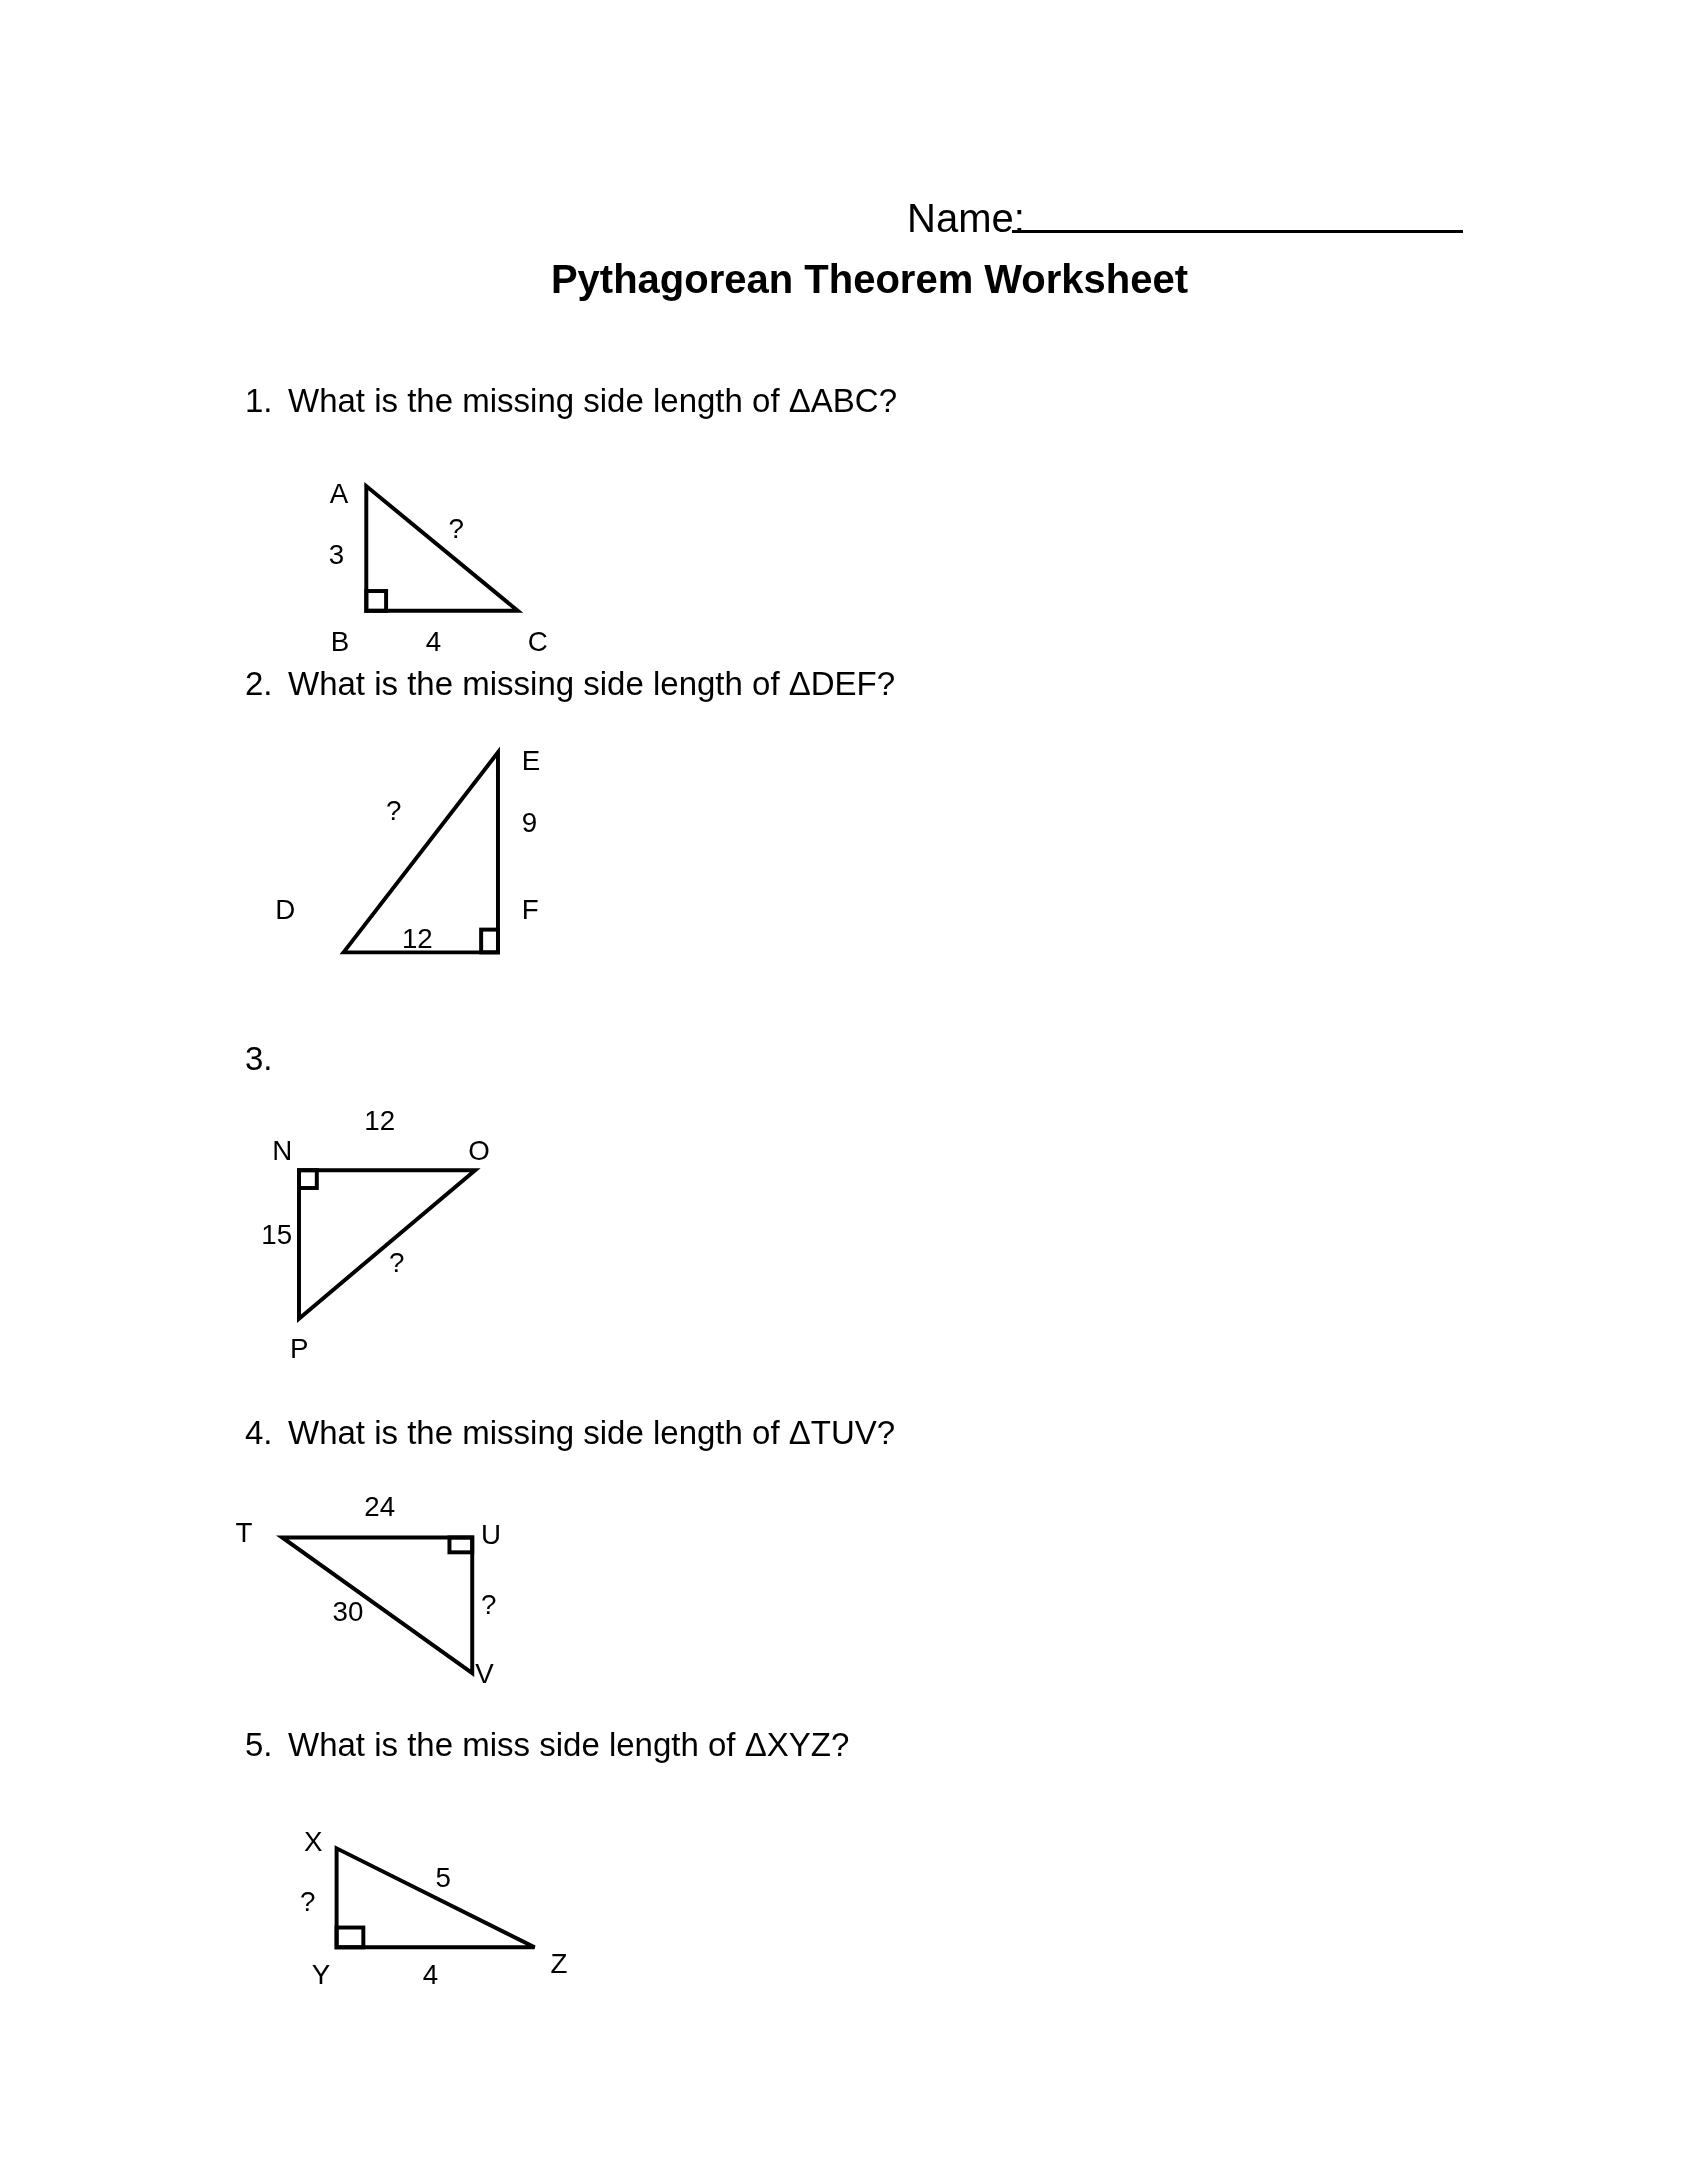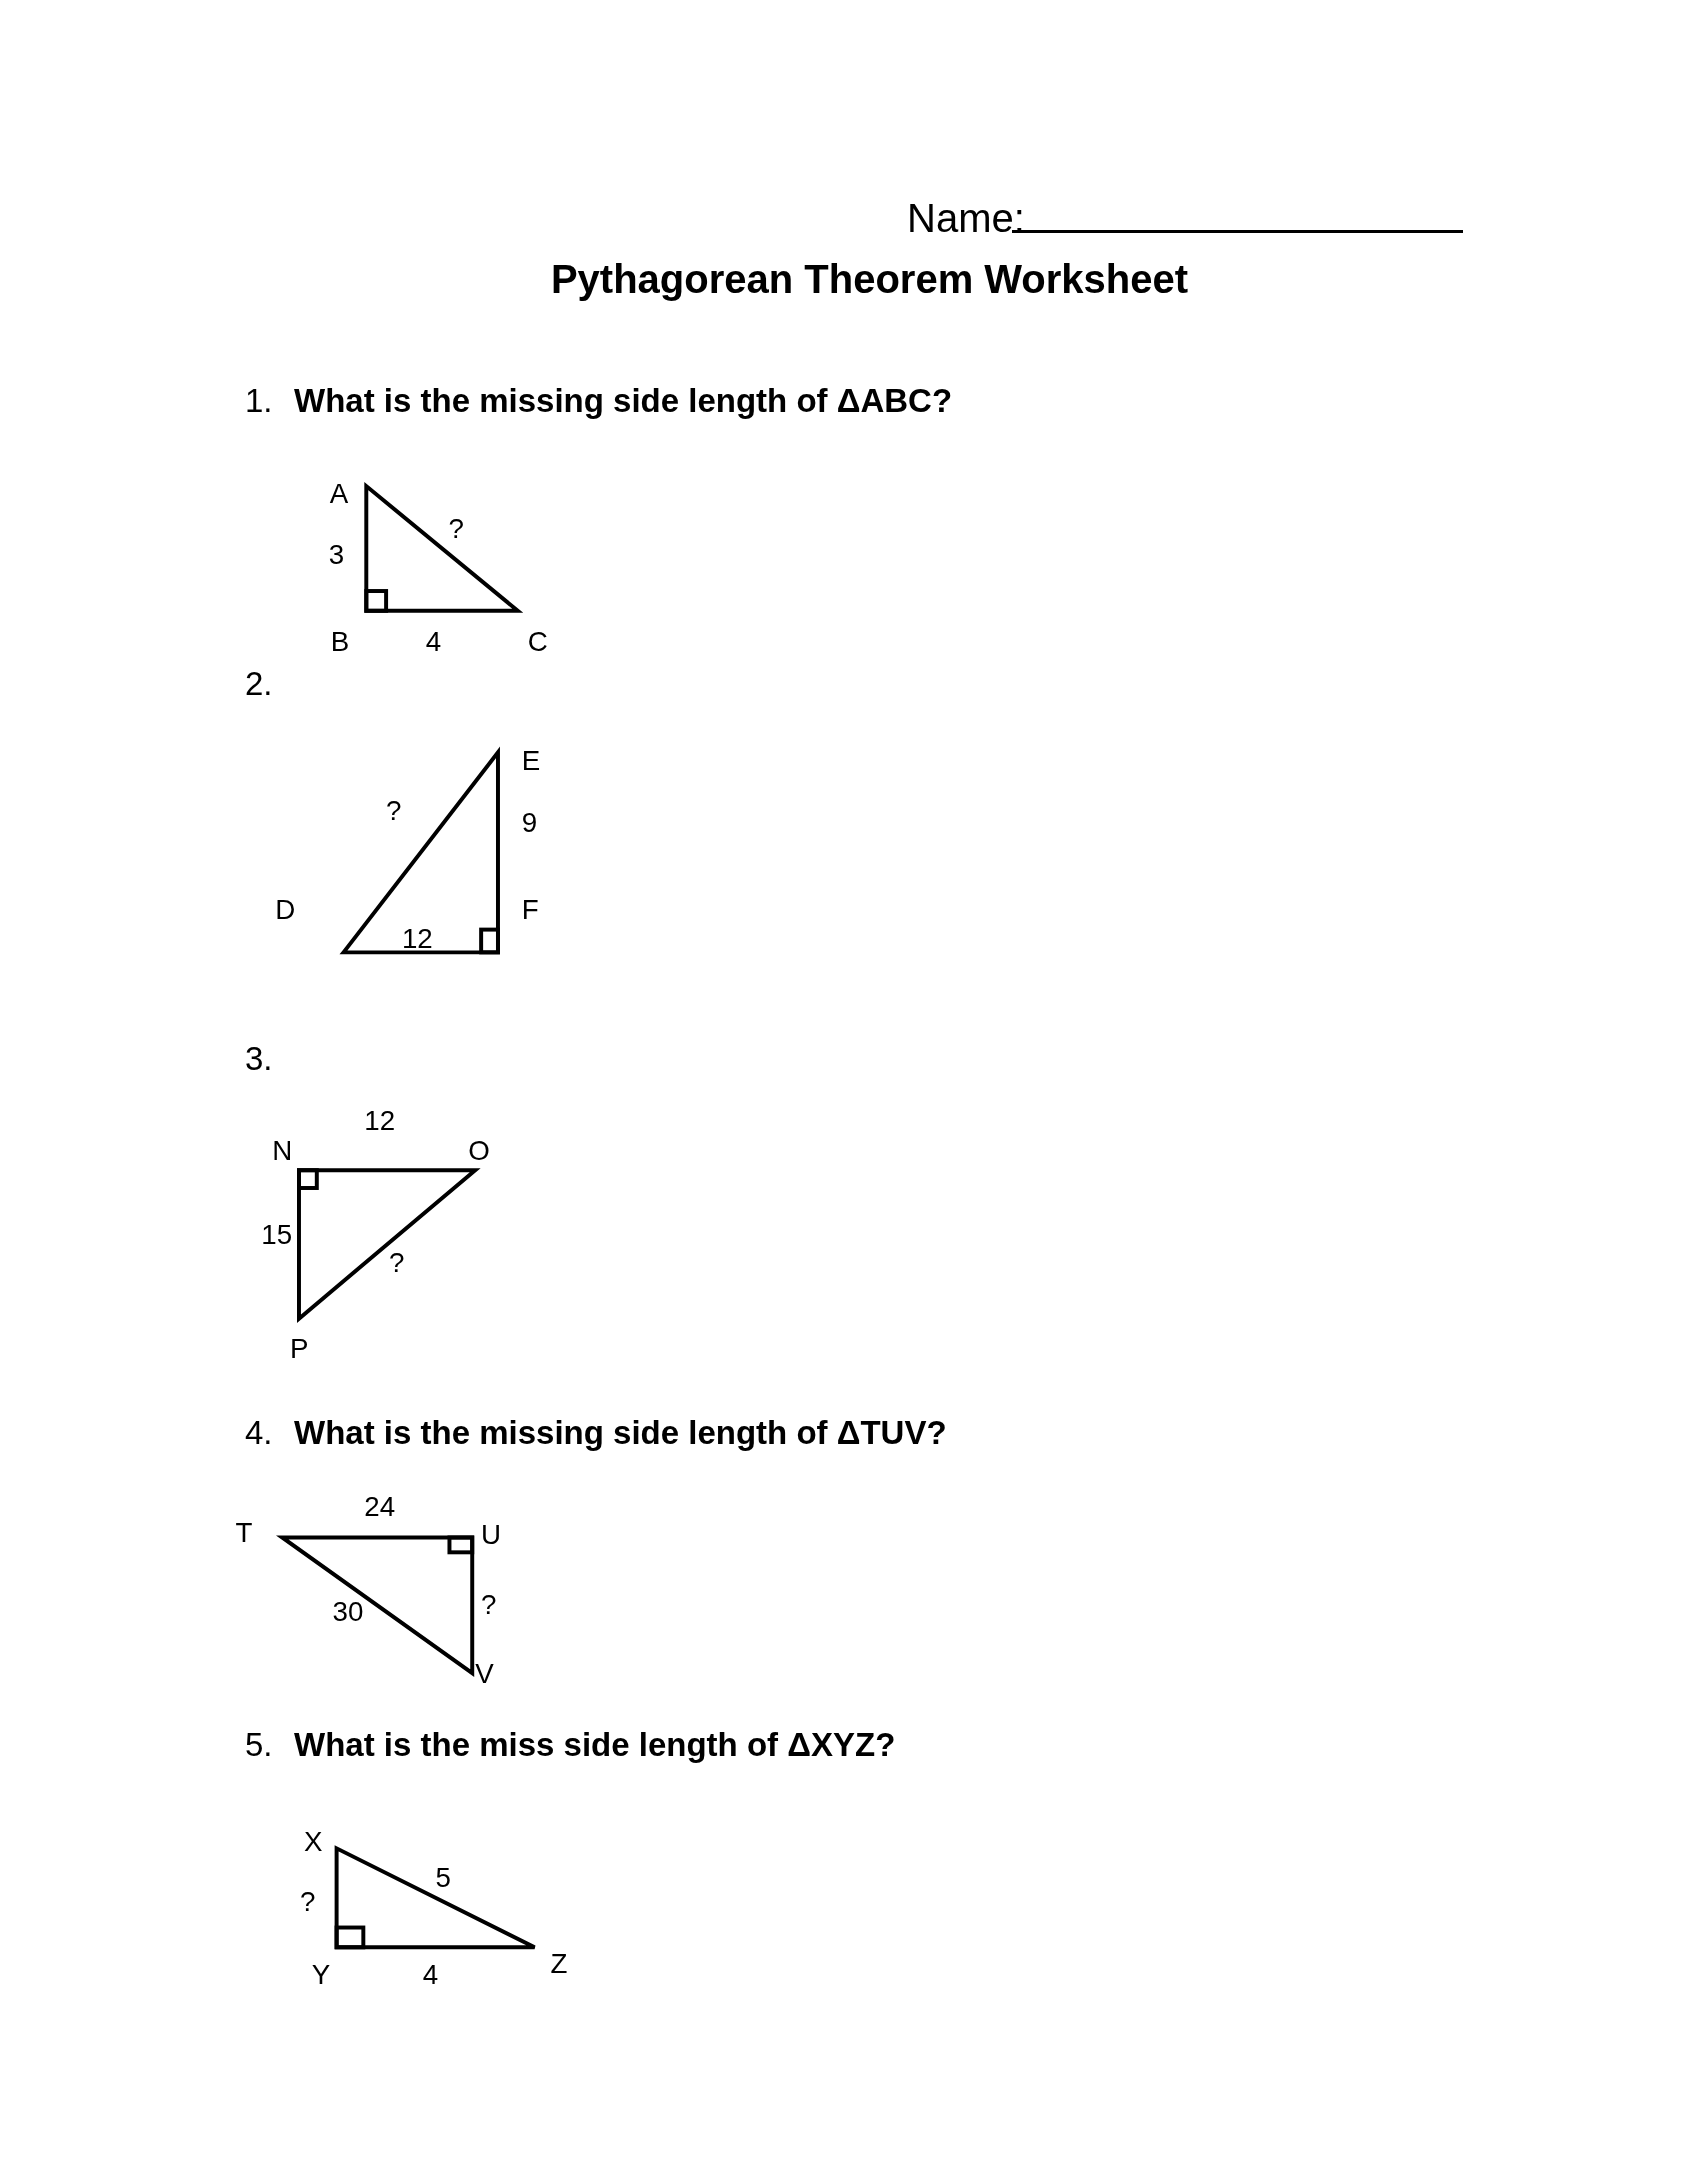--- a/index.html
+++ b/index.html
@@ -11,7 +11,7 @@
   .title { left: 0; width: 1659px; text-align: center; top: 257px; font-size: 40px; font-weight: bold; padding-left: 40px; }
   .question { font-size: 33px; }
   .q-num { position: absolute; left: 245px; }
-  .q-text { position: absolute; left: 294px; font-weight: bold; }
+  .q-text { position: absolute; left: 288px; }
   svg.figs { position: absolute; left: 0; top: 0; width: 1683px; height: 2178px; }
   svg.figs text { font-family: "Liberation Sans", "DejaVu Sans", sans-serif; font-size: 28px; fill: #000; }
   svg.figs .tri { fill: none; stroke: #000; stroke-width: 4; stroke-linejoin: miter; }

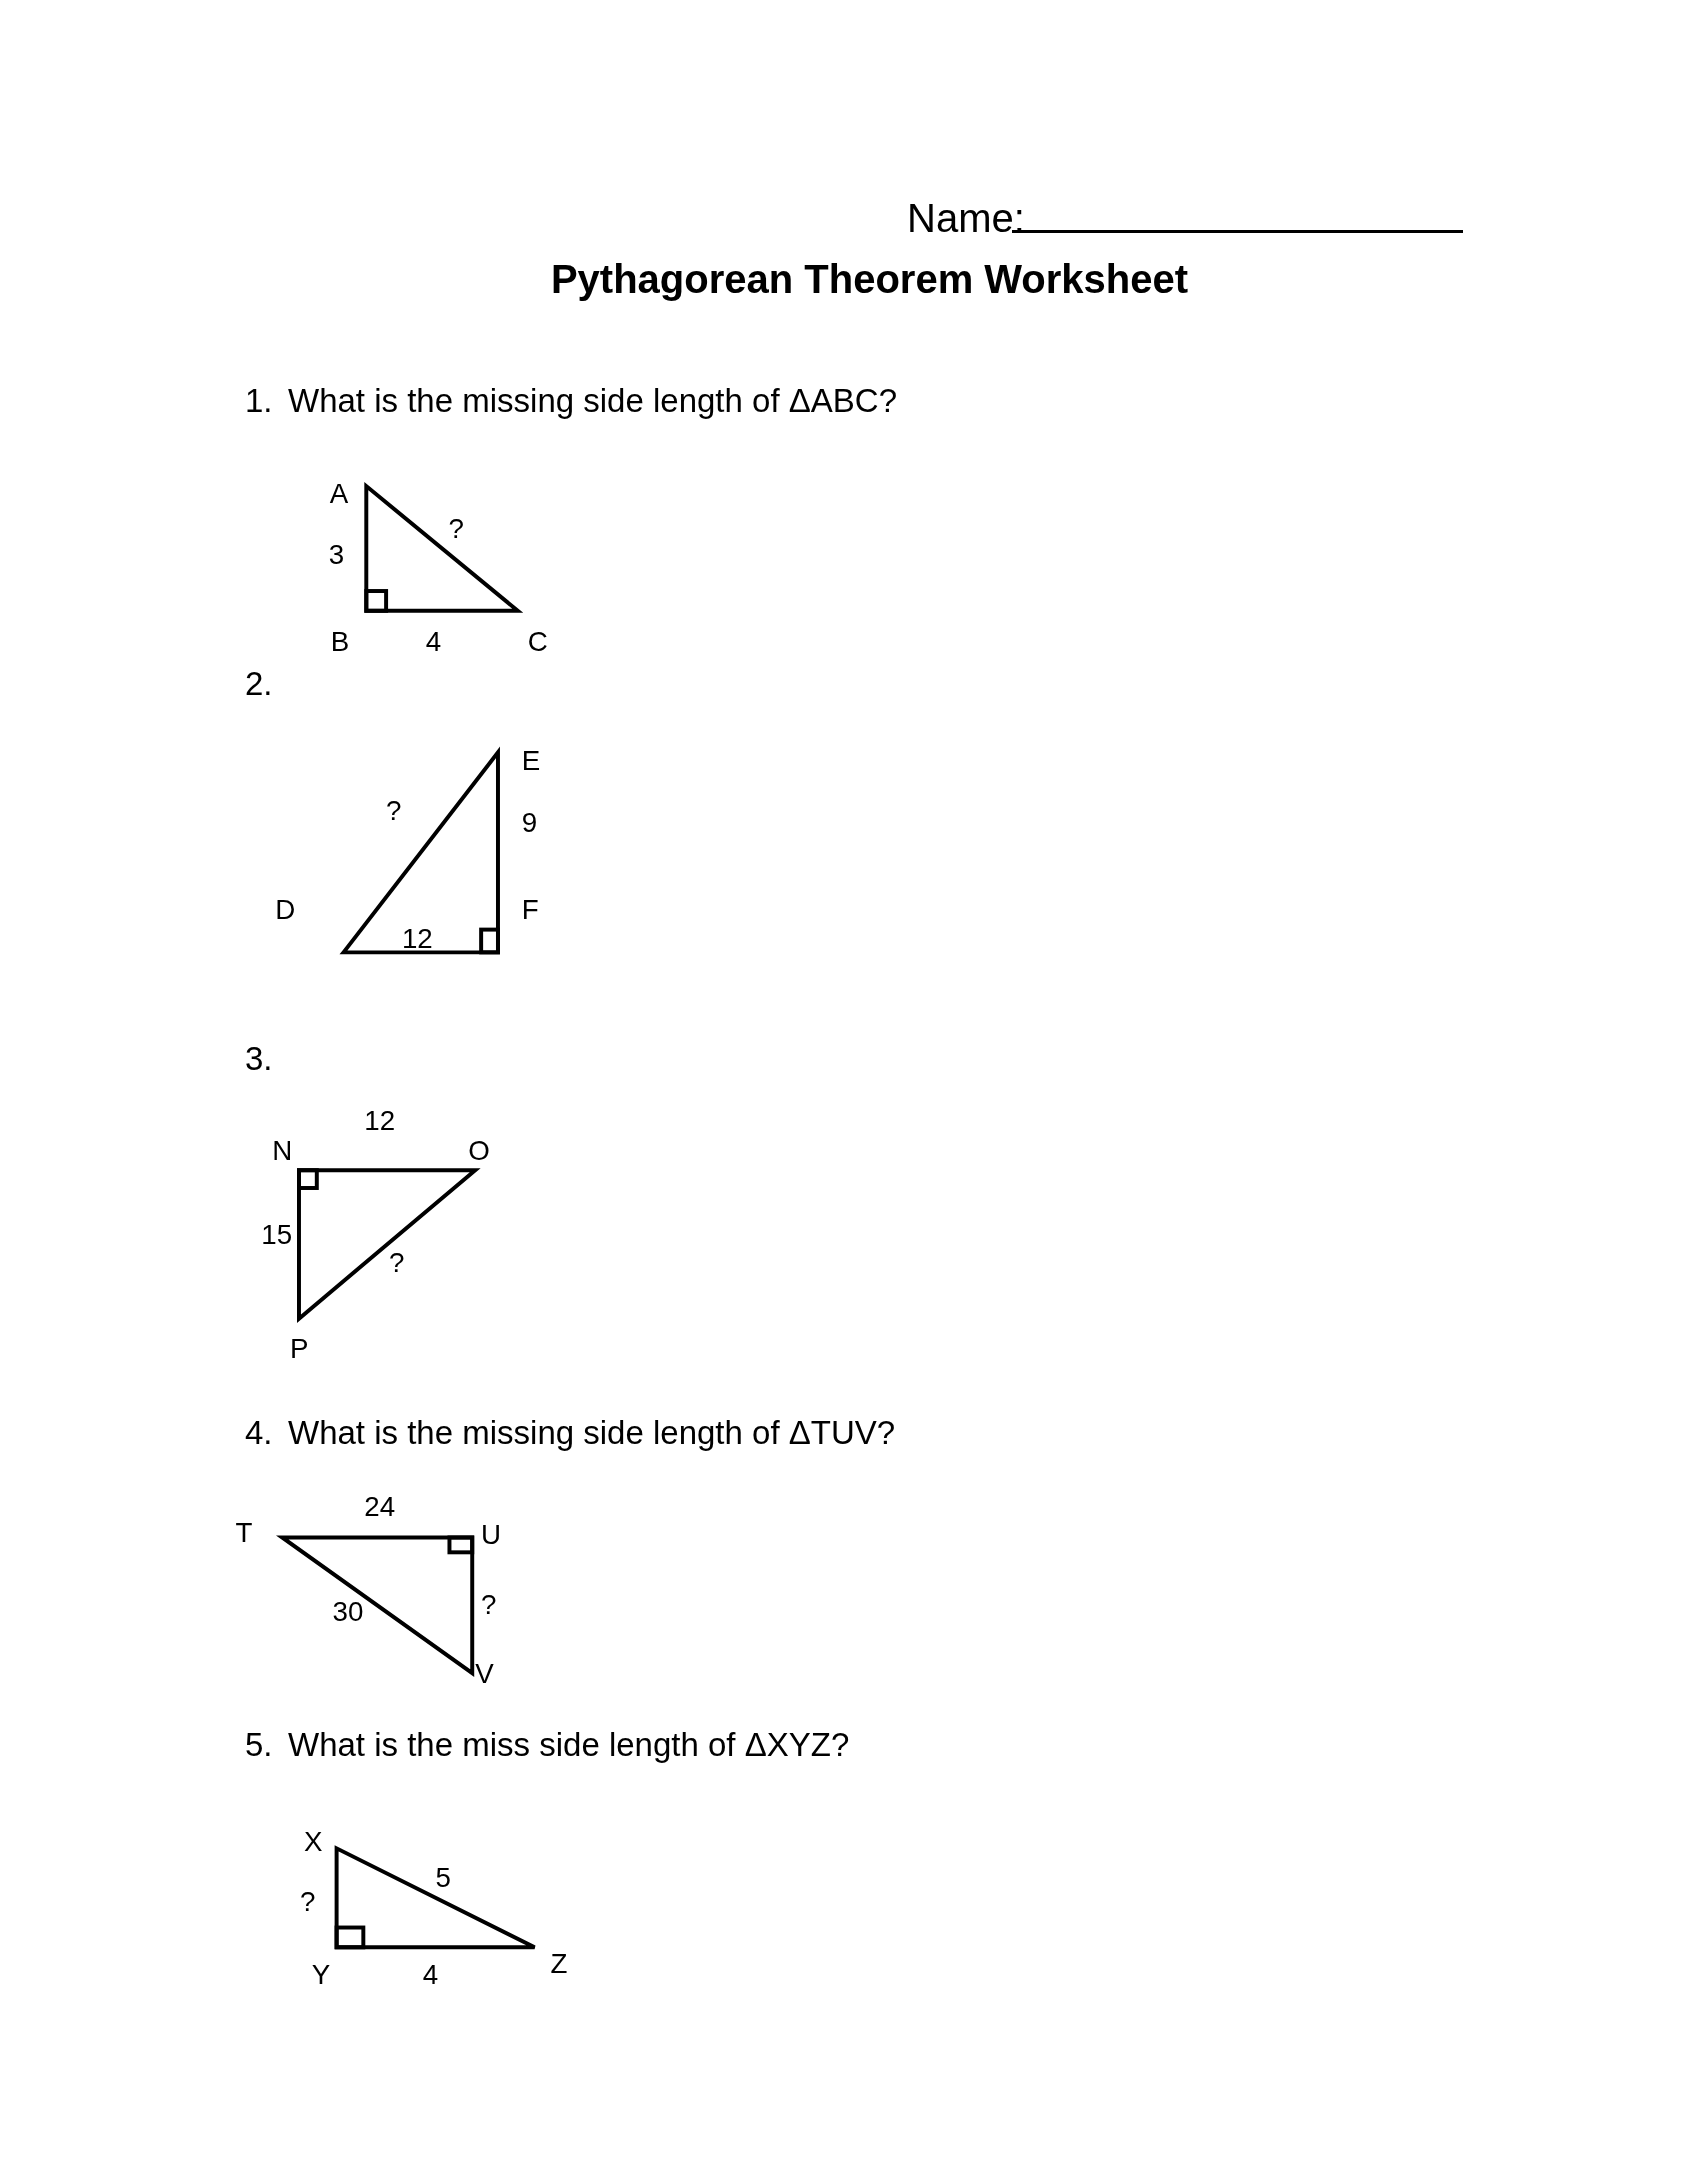--- a/index.html
+++ b/index.html
@@ -30,6 +30,7 @@
 </div>
 <div class="abs question" style="top:665px;left:0;width:1683px;height:40px;">
   <span class="q-num">2.</span>
+  <span class="q-text">What is the missing side length of ΔDEF?</span>
 </div>
 <div class="abs question" style="top:1040px;left:0;width:1683px;height:40px;">
   <span class="q-num">3.</span>

